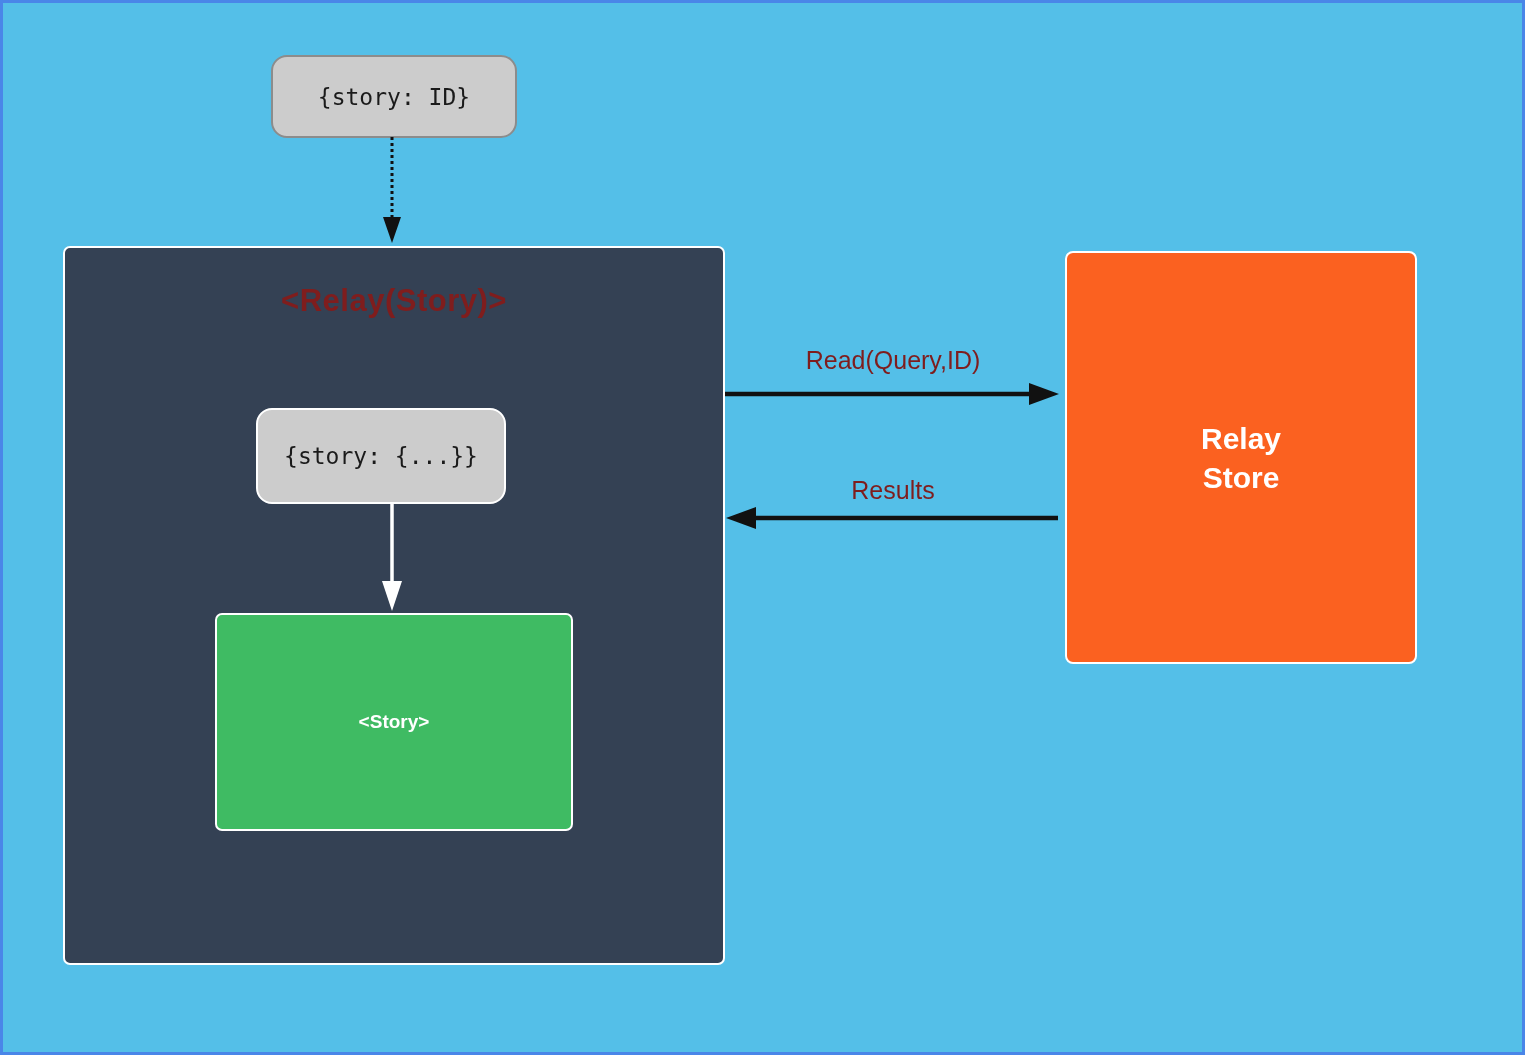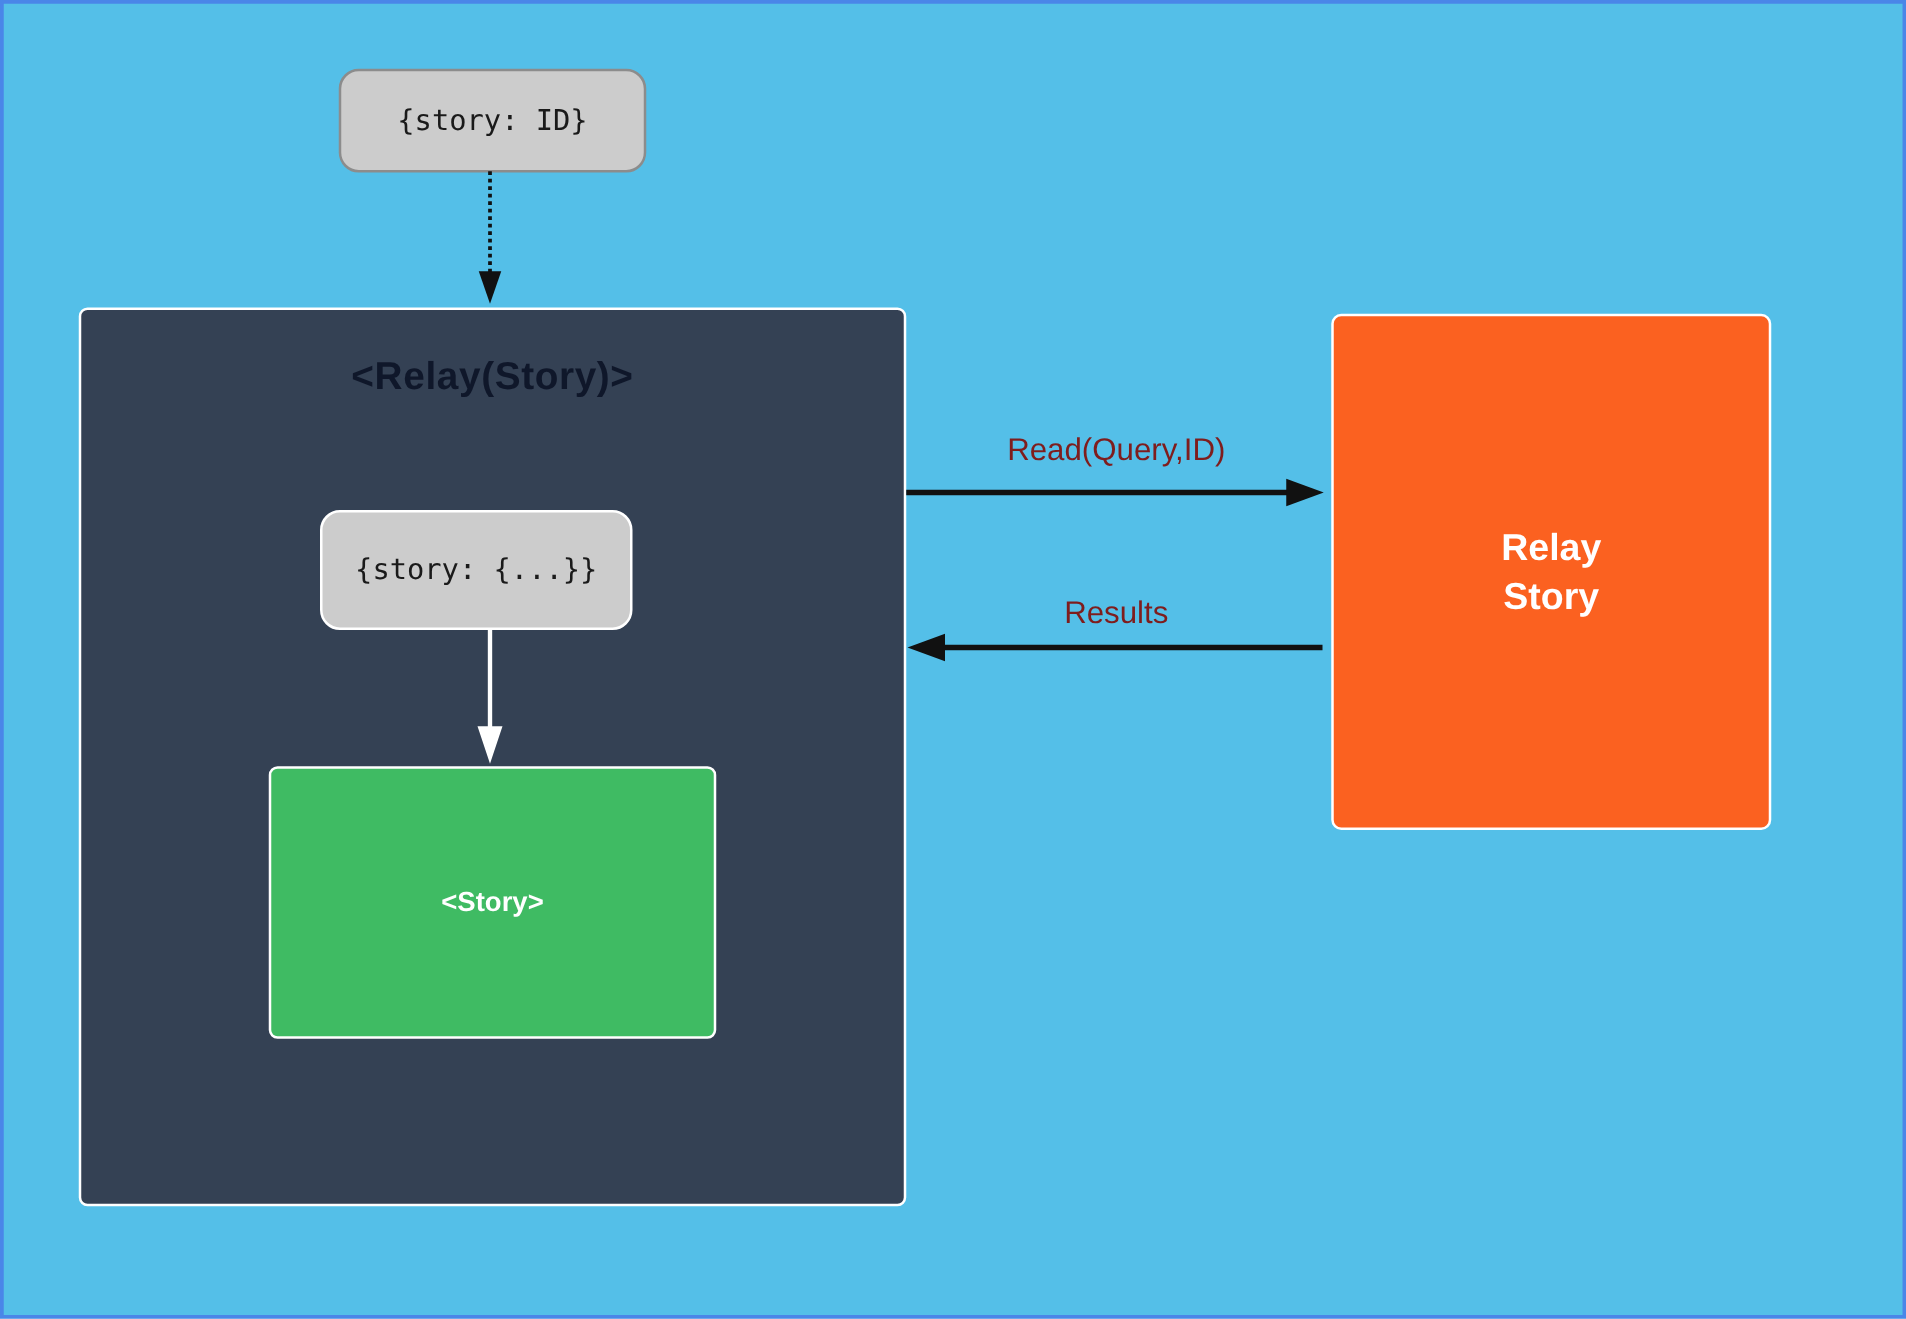--- a/index.html
+++ b/index.html
@@ -45,7 +45,7 @@
     text-align: center;
     font-size: 31px;
     font-weight: bold;
-    color: #0f172a;
+    color: #7f1d1d;
     letter-spacing: 0.5px;
   }
 

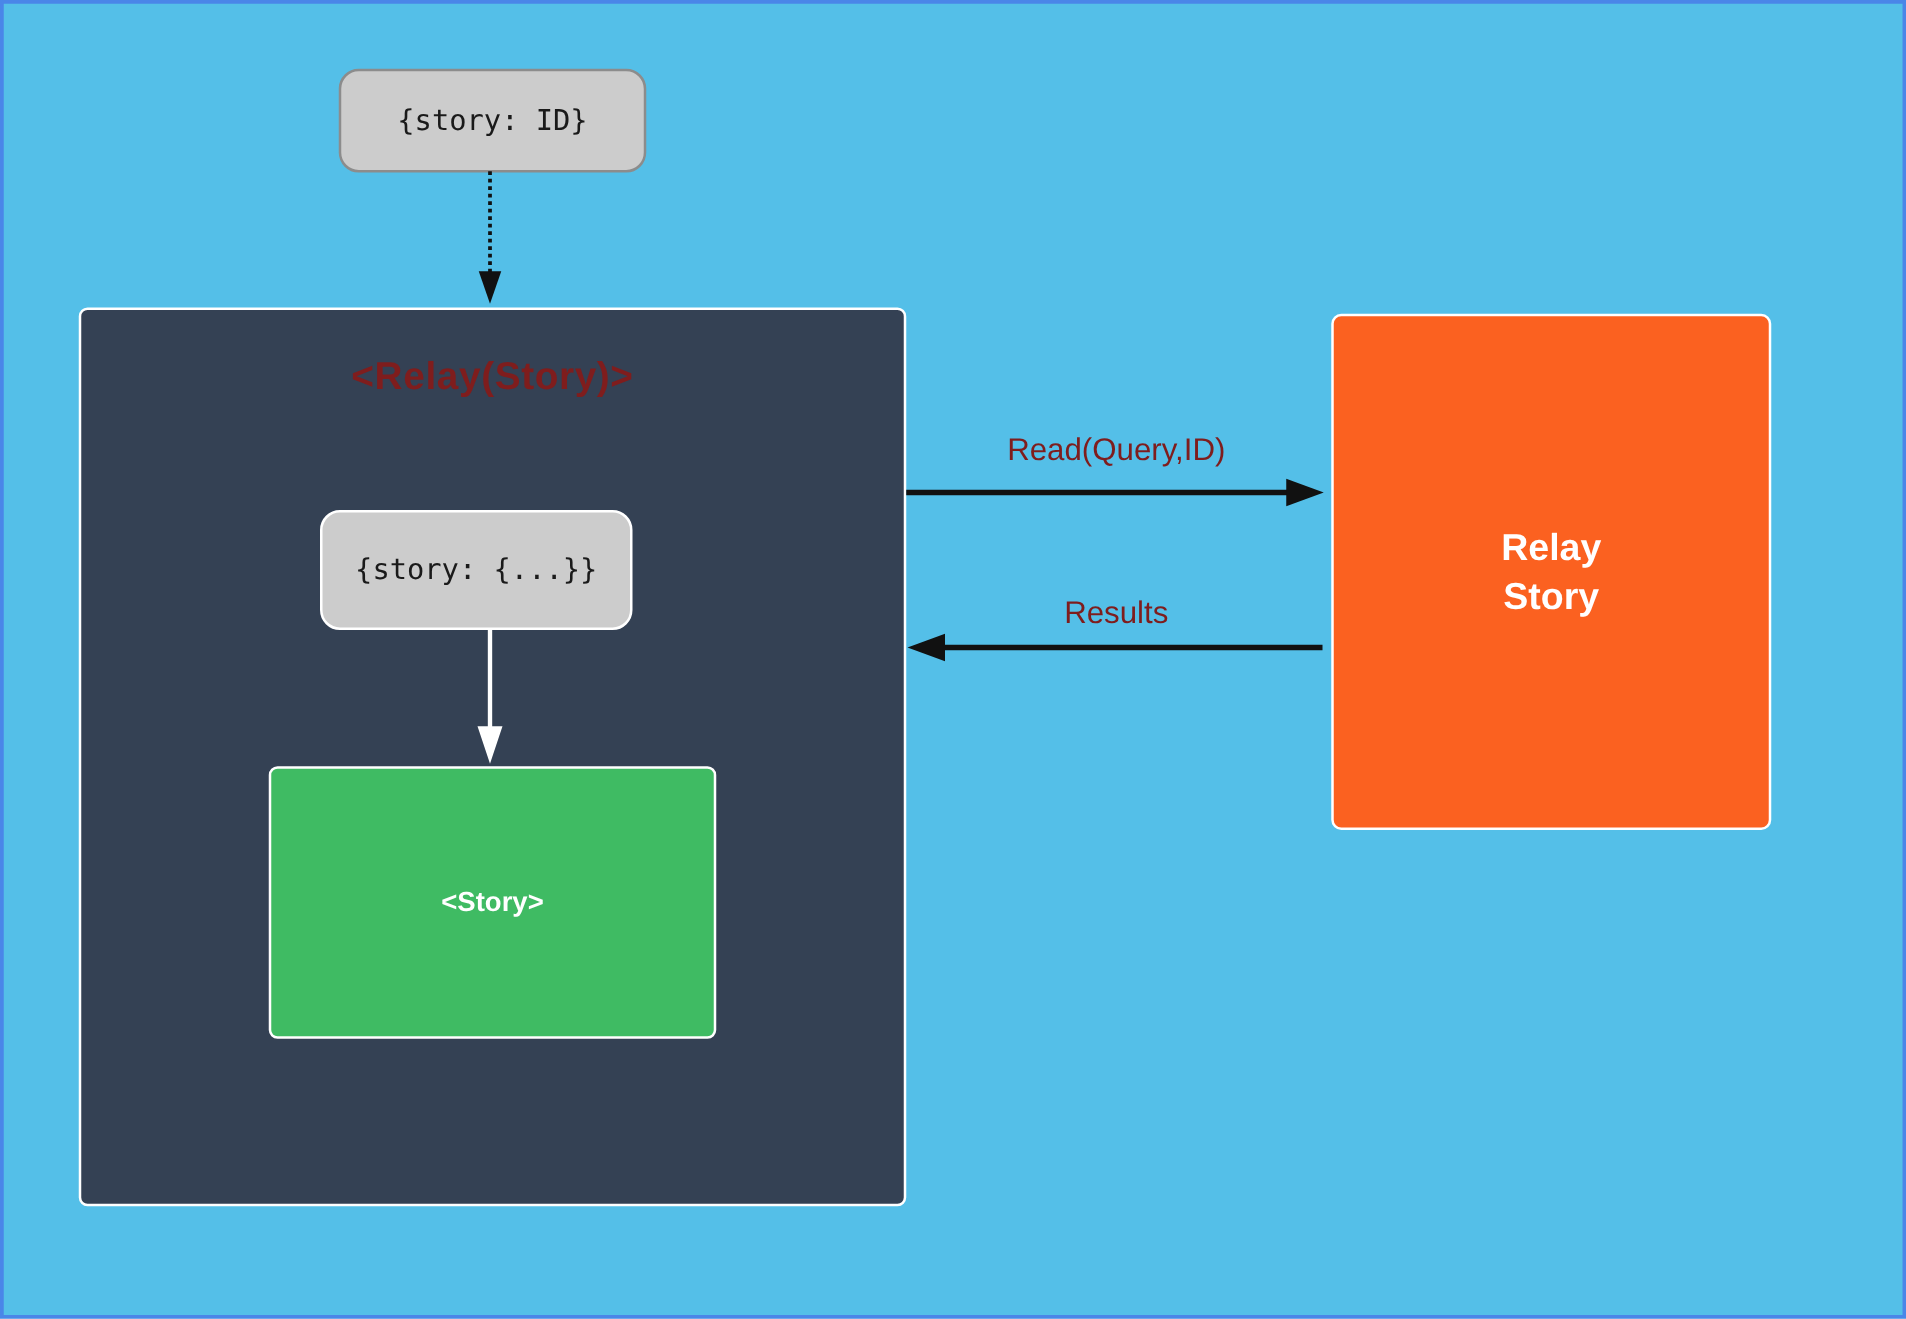--- a/index.html
+++ b/index.html
@@ -128,7 +128,7 @@
 
   <div id="relay-store-box" class="abs">
     <span class="node-label">Relay
-Story</span>
+Store</span>
   </div>
 
   <div id="read-label" class="abs edge-label">Read(Query,ID)</div>

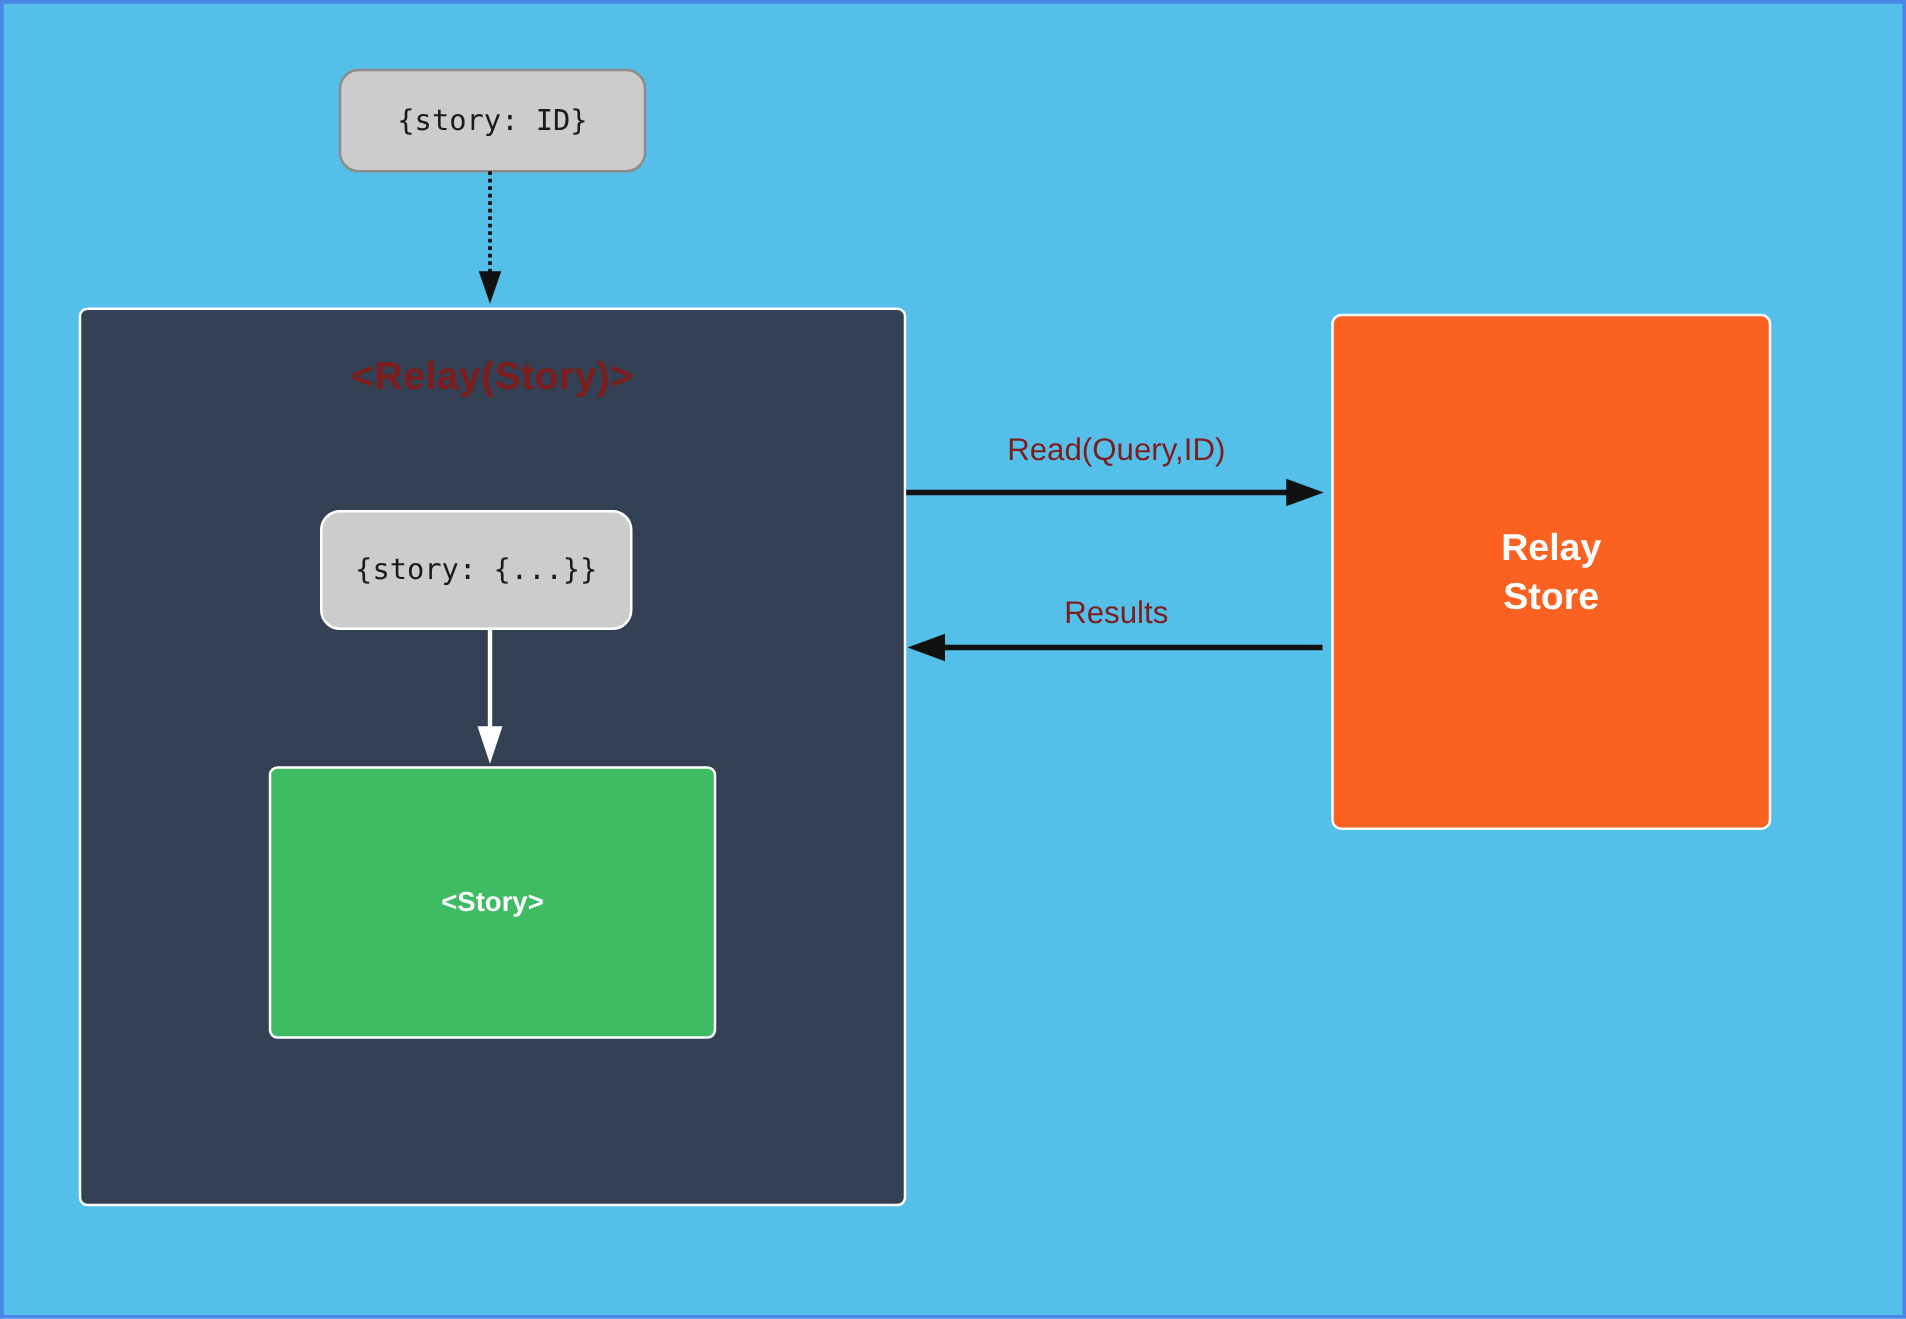--- a/index.html
+++ b/index.html
@@ -66,7 +66,7 @@
     display: flex; align-items: center; justify-content: center;
   }
   #story-box .node-label {
-    font-size: 22px;
+    font-size: 19px;
     font-weight: bold;
     color: #ffffff;
   }

